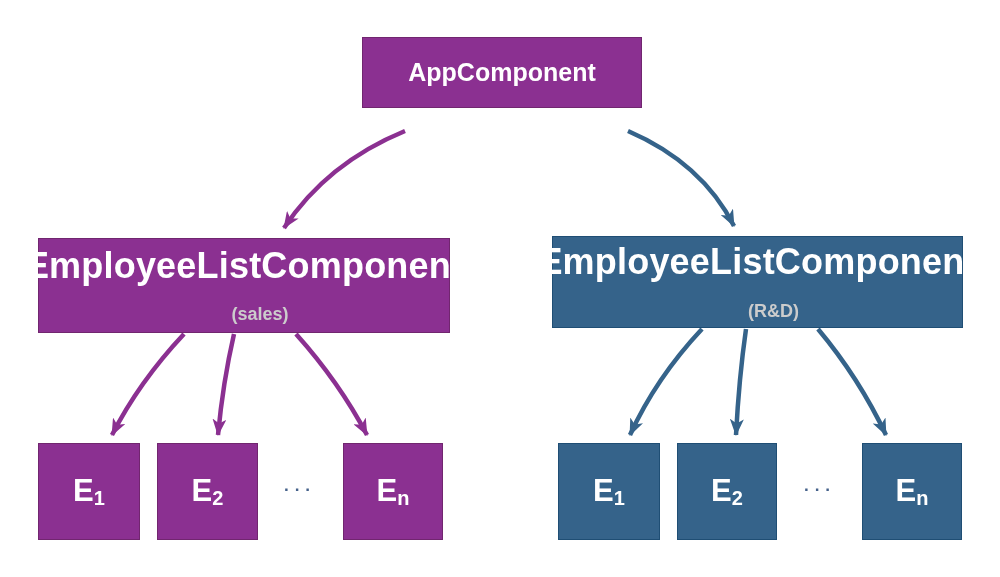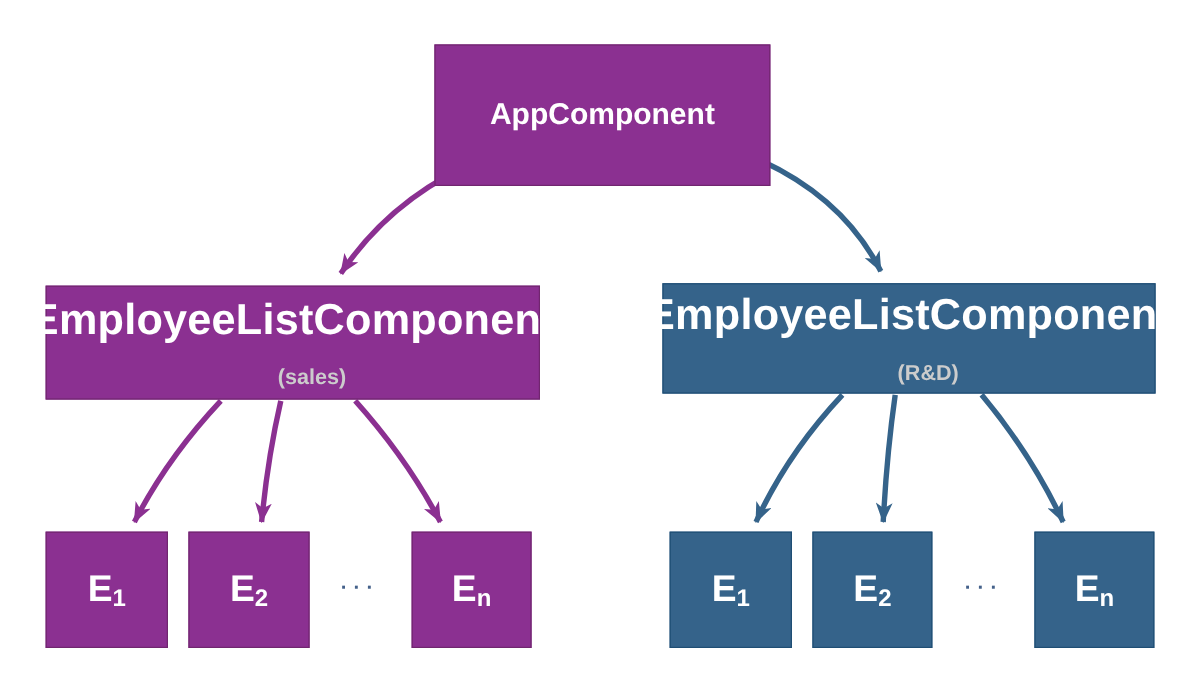--- a/index.html
+++ b/index.html
@@ -73,7 +73,7 @@
   }
 
   
-  #node-app   { left: 362px; top: 37px;  width: 280px; height: 118px; }
+  #node-app   { left: 362px; top: 37px;  width: 280px; height: 71px; }
   #node-sales { left: 38px;  top: 238px; width: 412px; height: 95px; }
   #node-rnd   { left: 552px; top: 236px; width: 411px; height: 92px; }
 

